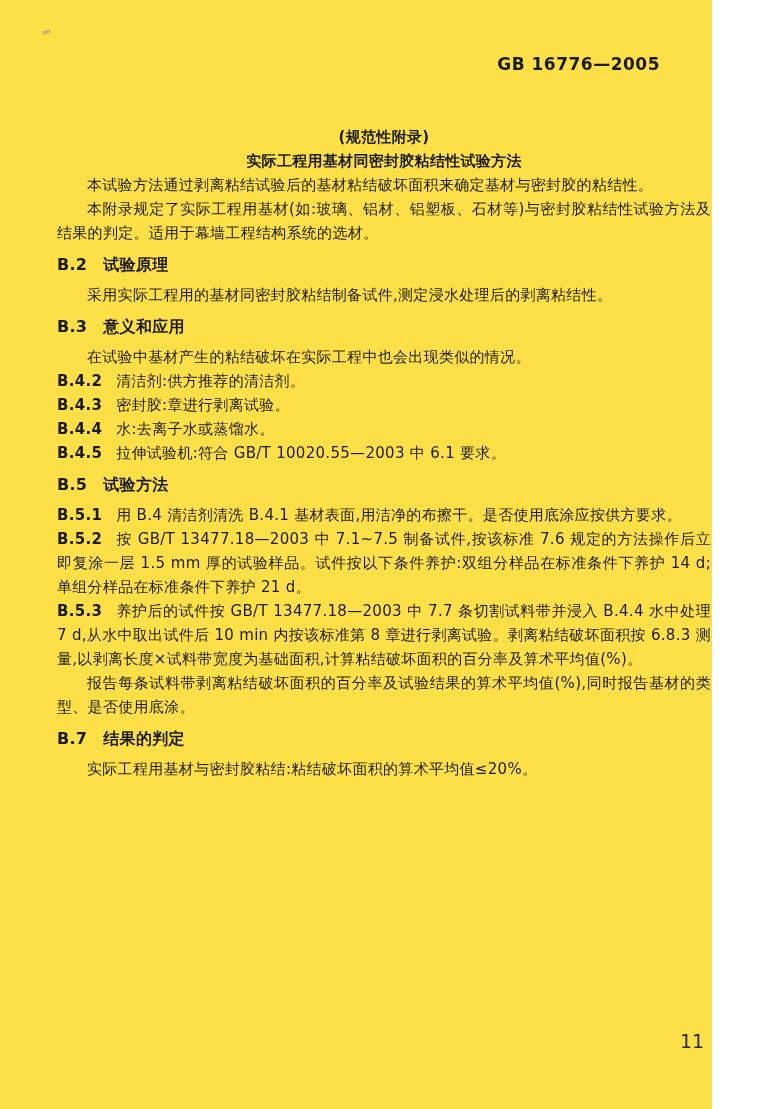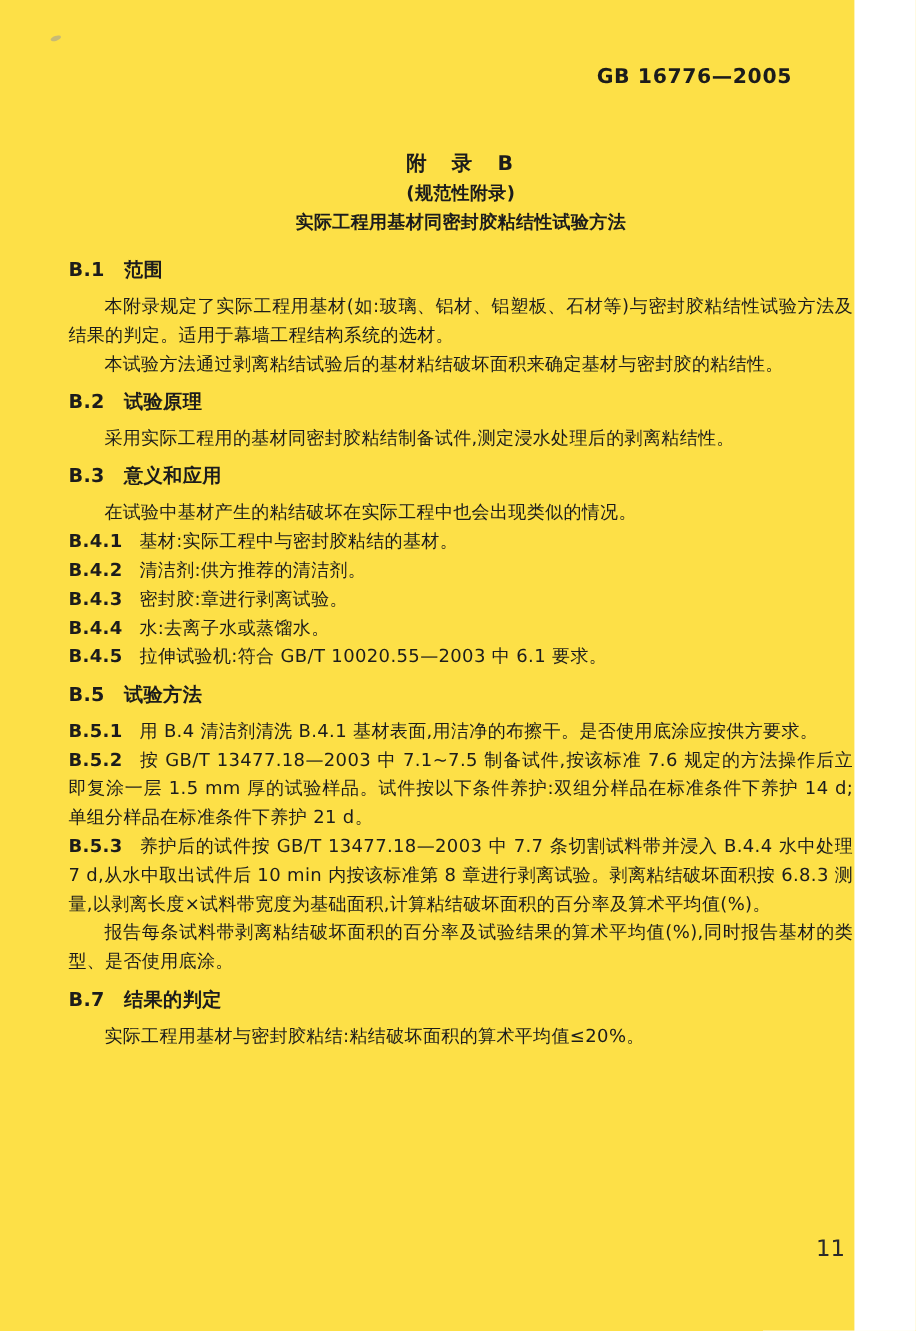--- a/index.html
+++ b/index.html
@@ -101,7 +101,6 @@
 
   <div class="content">
 
-    <div class="t1">附　录　B</div>
     <div class="t2">(规范性附录)</div>
     <div class="t3">实际工程用基材同密封胶粘结性试验方法</div>
 

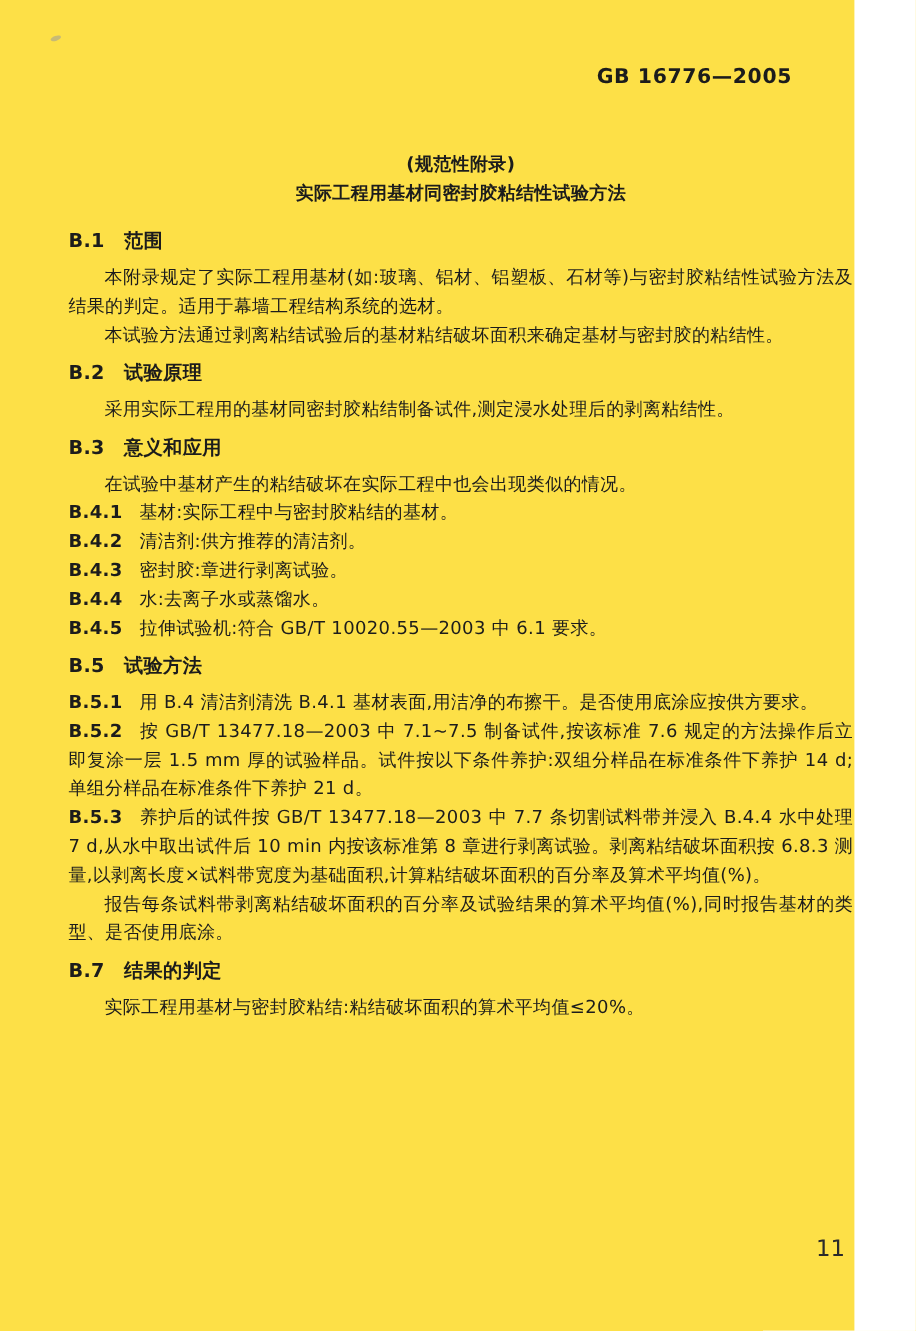--- a/index.html
+++ b/index.html
@@ -105,9 +105,6 @@
     <div class="t3">实际工程用基材同密封胶粘结性试验方法</div>
 
     <div class="section section-first">
-      <div class="sec-head">
-        <span class="sec-num">B.1</span><span>范围</span>
-      </div>
       <p class="para">本附录规定了实际工程用基材(如:玻璃、铝材、铝塑板、石材等)与密封胶粘结性试验方法及结果的判定。适用于幕墙工程结构系统的选材。</p>
       <p class="para">本试验方法通过剥离粘结试验后的基材粘结破坏面积来确定基材与密封胶的粘结性。</p>
     </div>

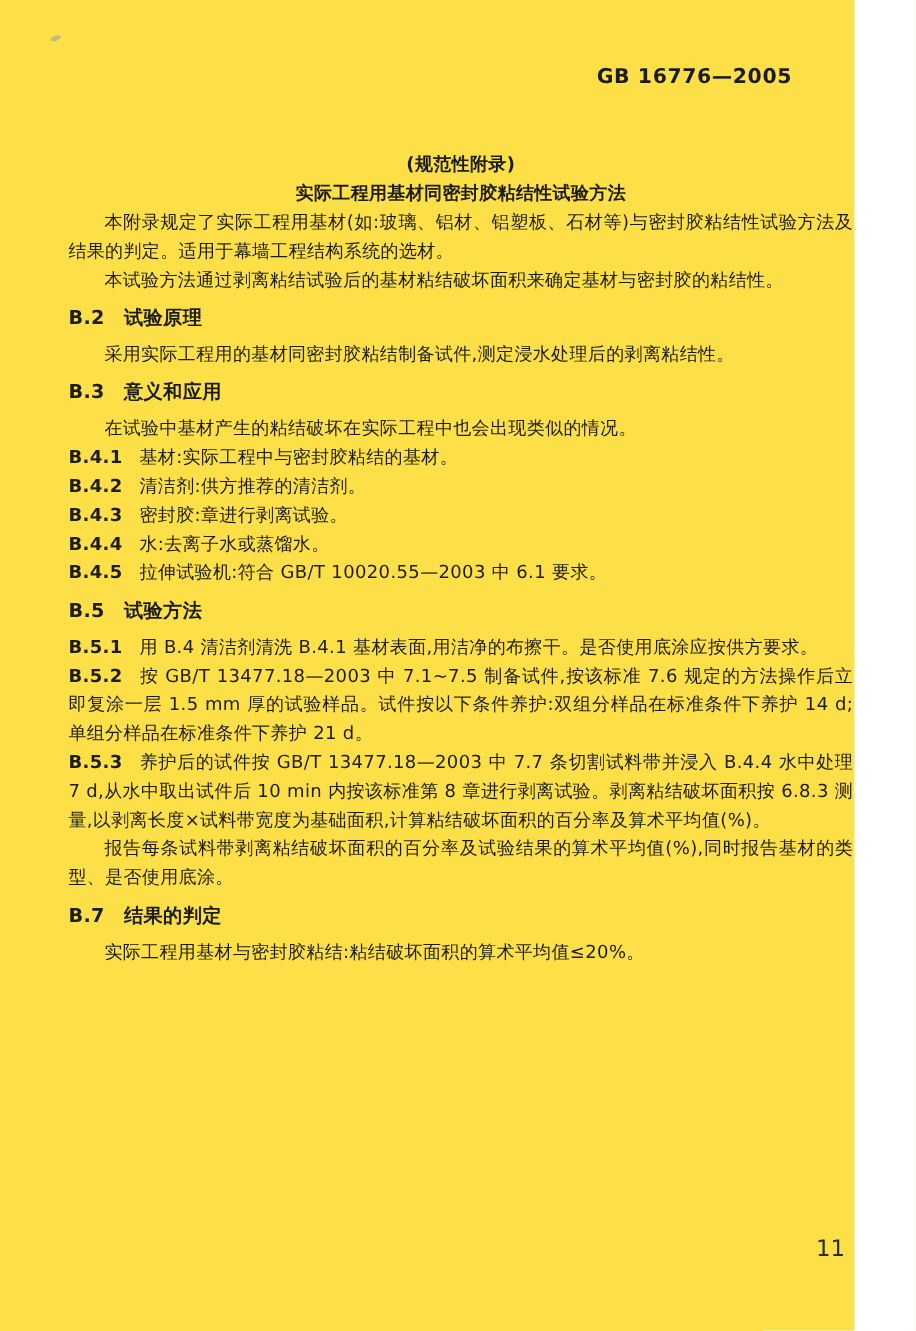--- a/index.html
+++ b/index.html
@@ -105,8 +105,8 @@
     <div class="t3">实际工程用基材同密封胶粘结性试验方法</div>
 
     <div class="section section-first">
+      <p class="para">本试验方法通过剥离粘结试验后的基材粘结破坏面积来确定基材与密封胶的粘结性。</p>
       <p class="para">本附录规定了实际工程用基材(如:玻璃、铝材、铝塑板、石材等)与密封胶粘结性试验方法及结果的判定。适用于幕墙工程结构系统的选材。</p>
-      <p class="para">本试验方法通过剥离粘结试验后的基材粘结破坏面积来确定基材与密封胶的粘结性。</p>
     </div>
 
     <div class="section">

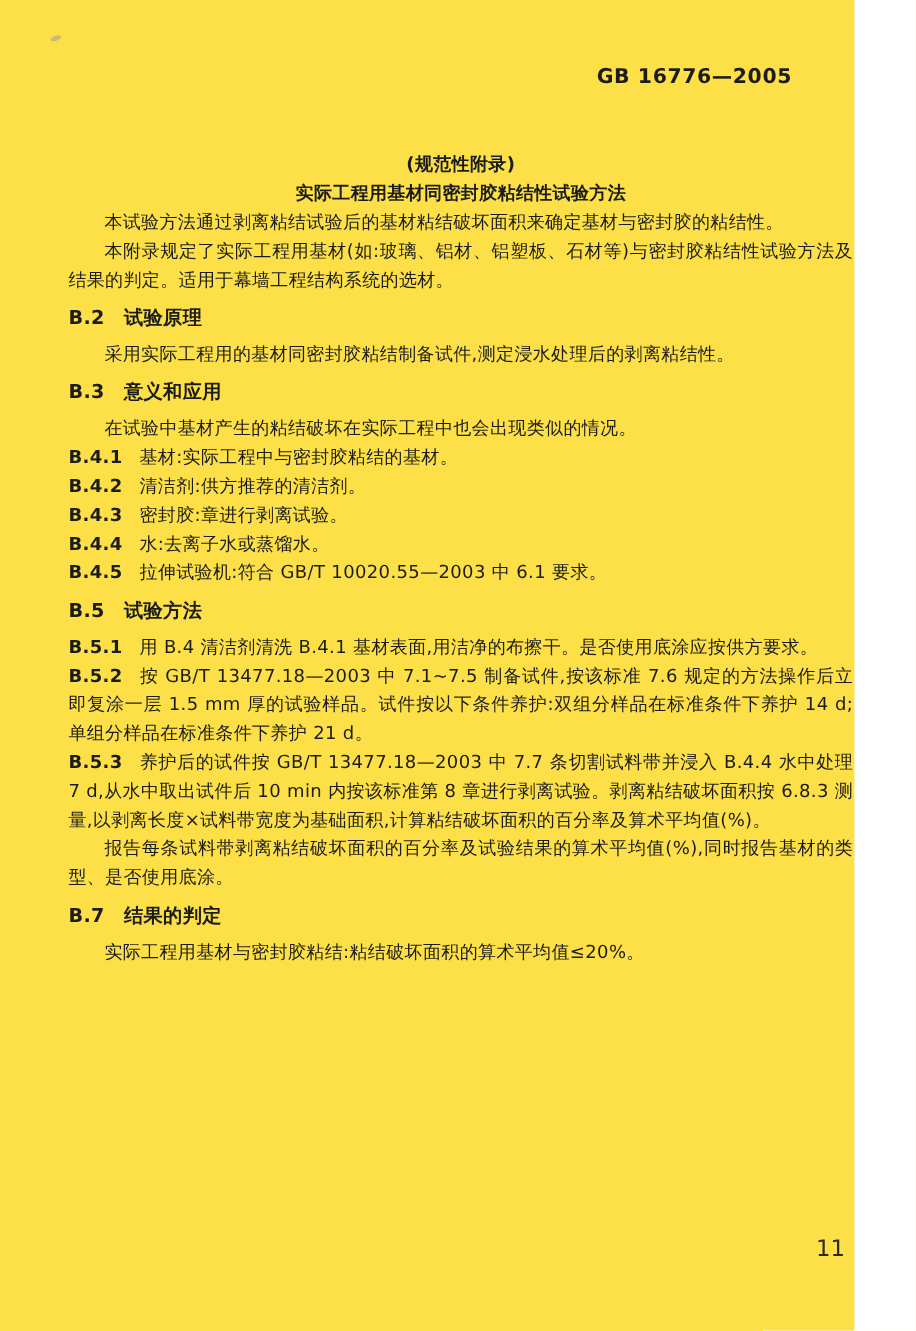--- a/index.html
+++ b/index.html
@@ -125,9 +125,6 @@
 
     <div class="section">
       <p class="clause">
-        <span class="clause-num">B.4.1</span><span>基材:实际工程中与密封胶粘结的基材。</span>
-      </p>
-      <p class="clause">
         <span class="clause-num">B.4.2</span><span>清洁剂:供方推荐的清洁剂。</span>
       </p>
       <p class="clause">

